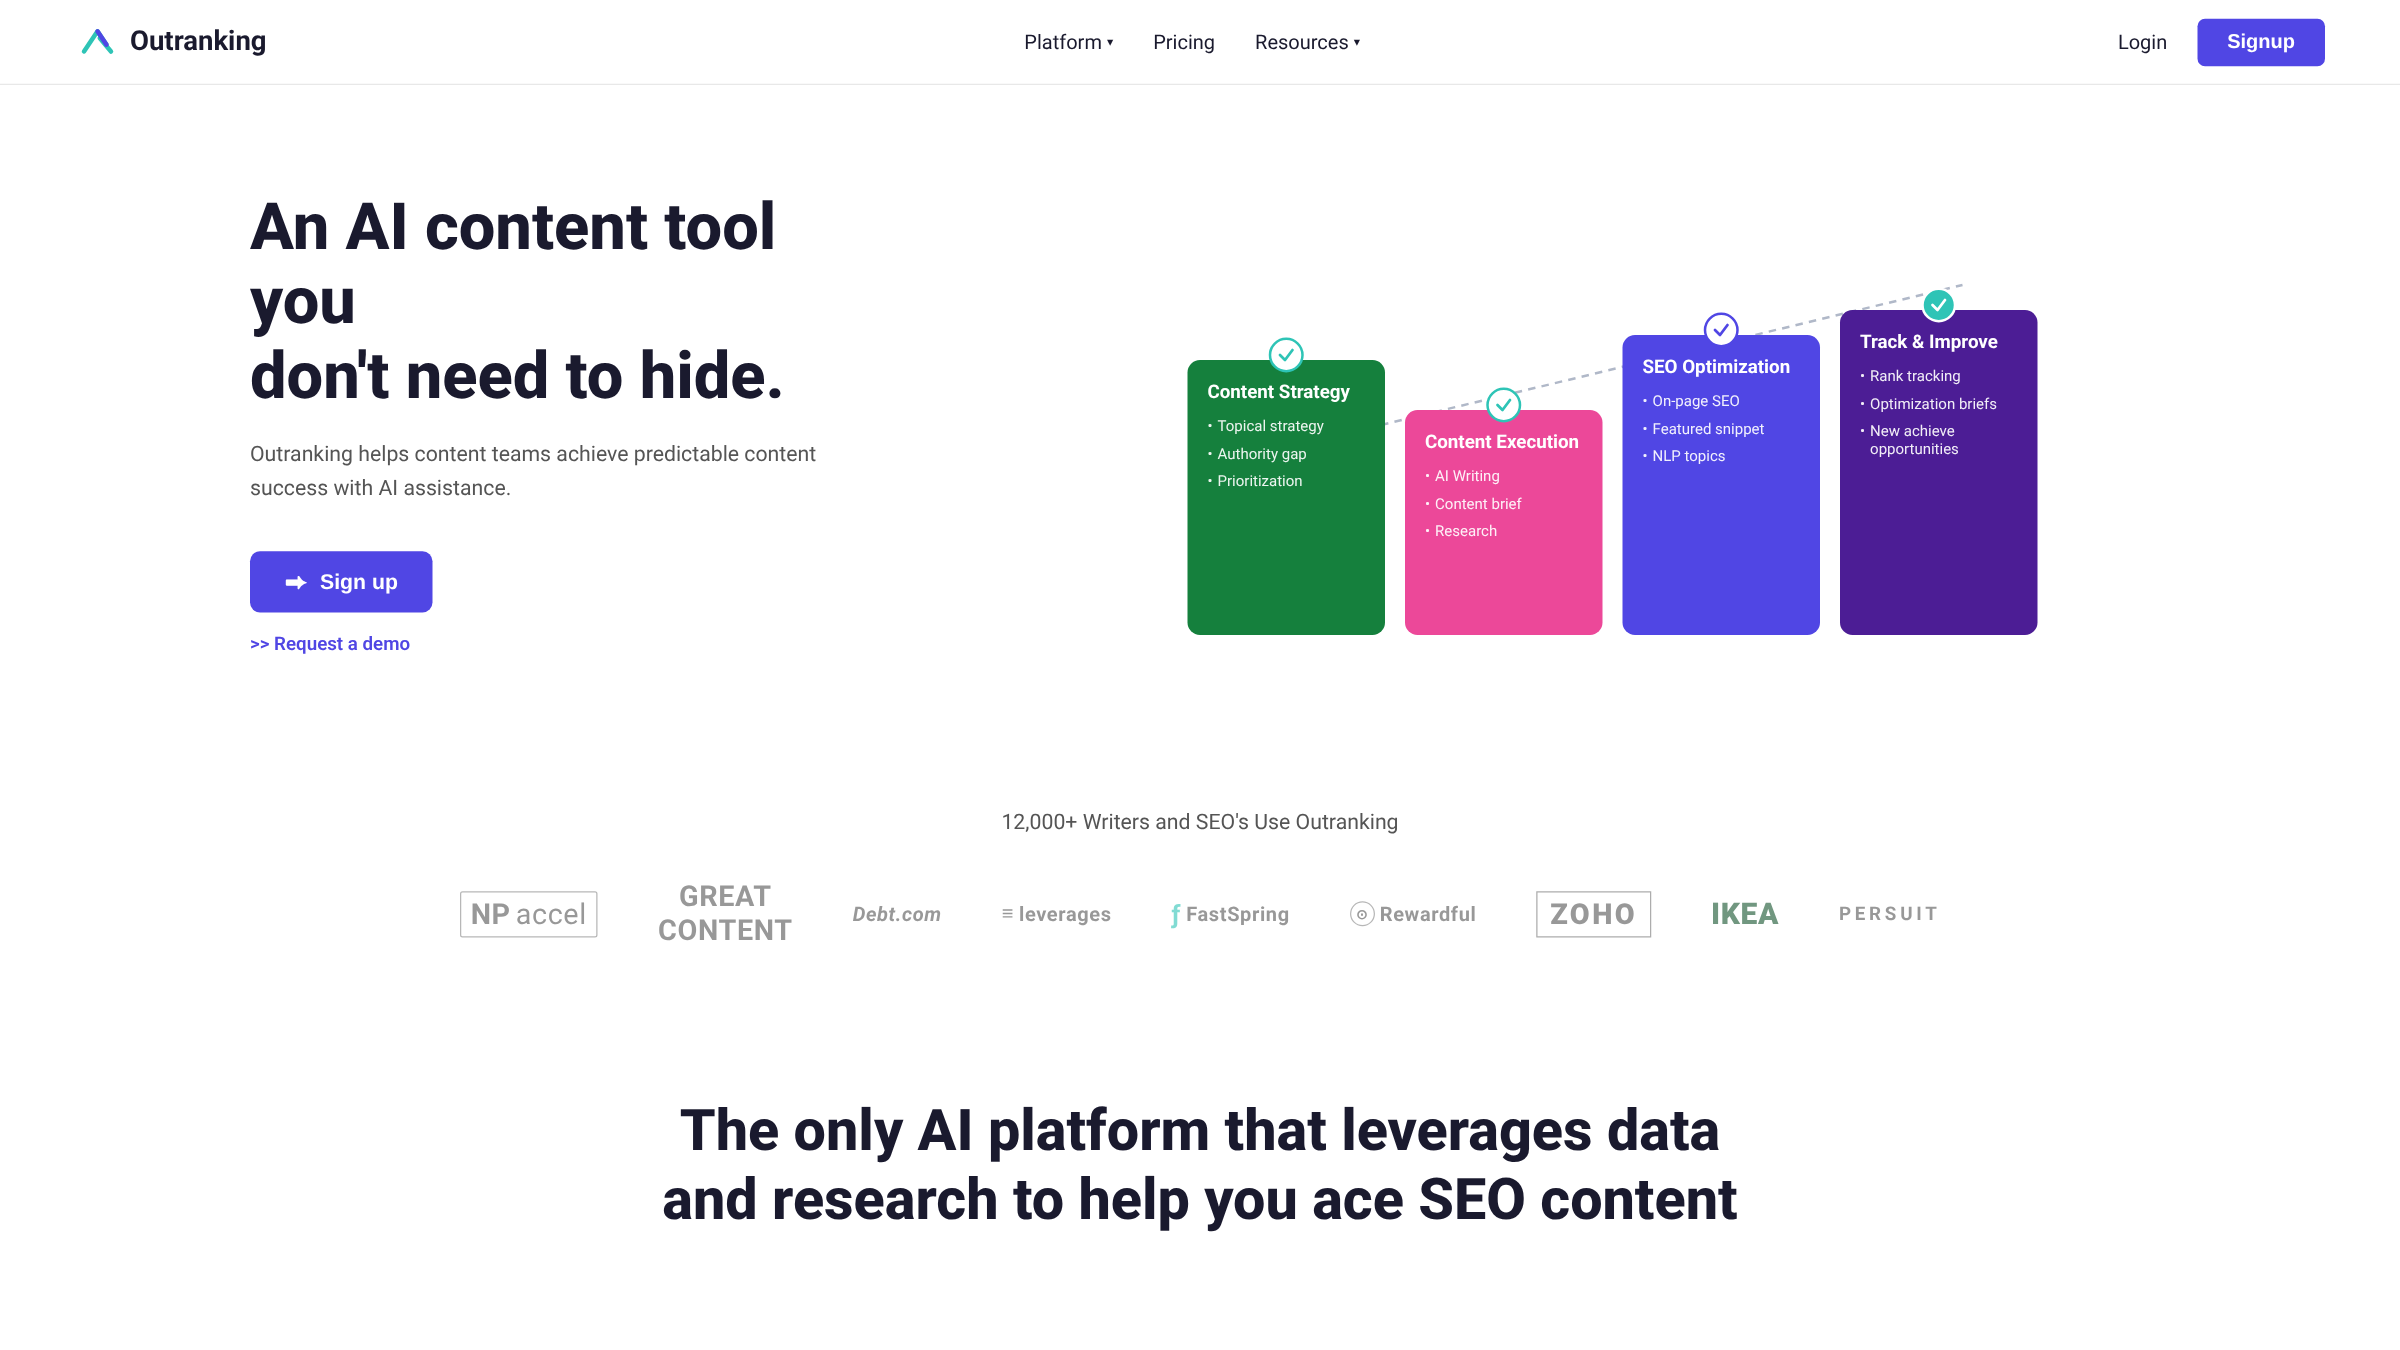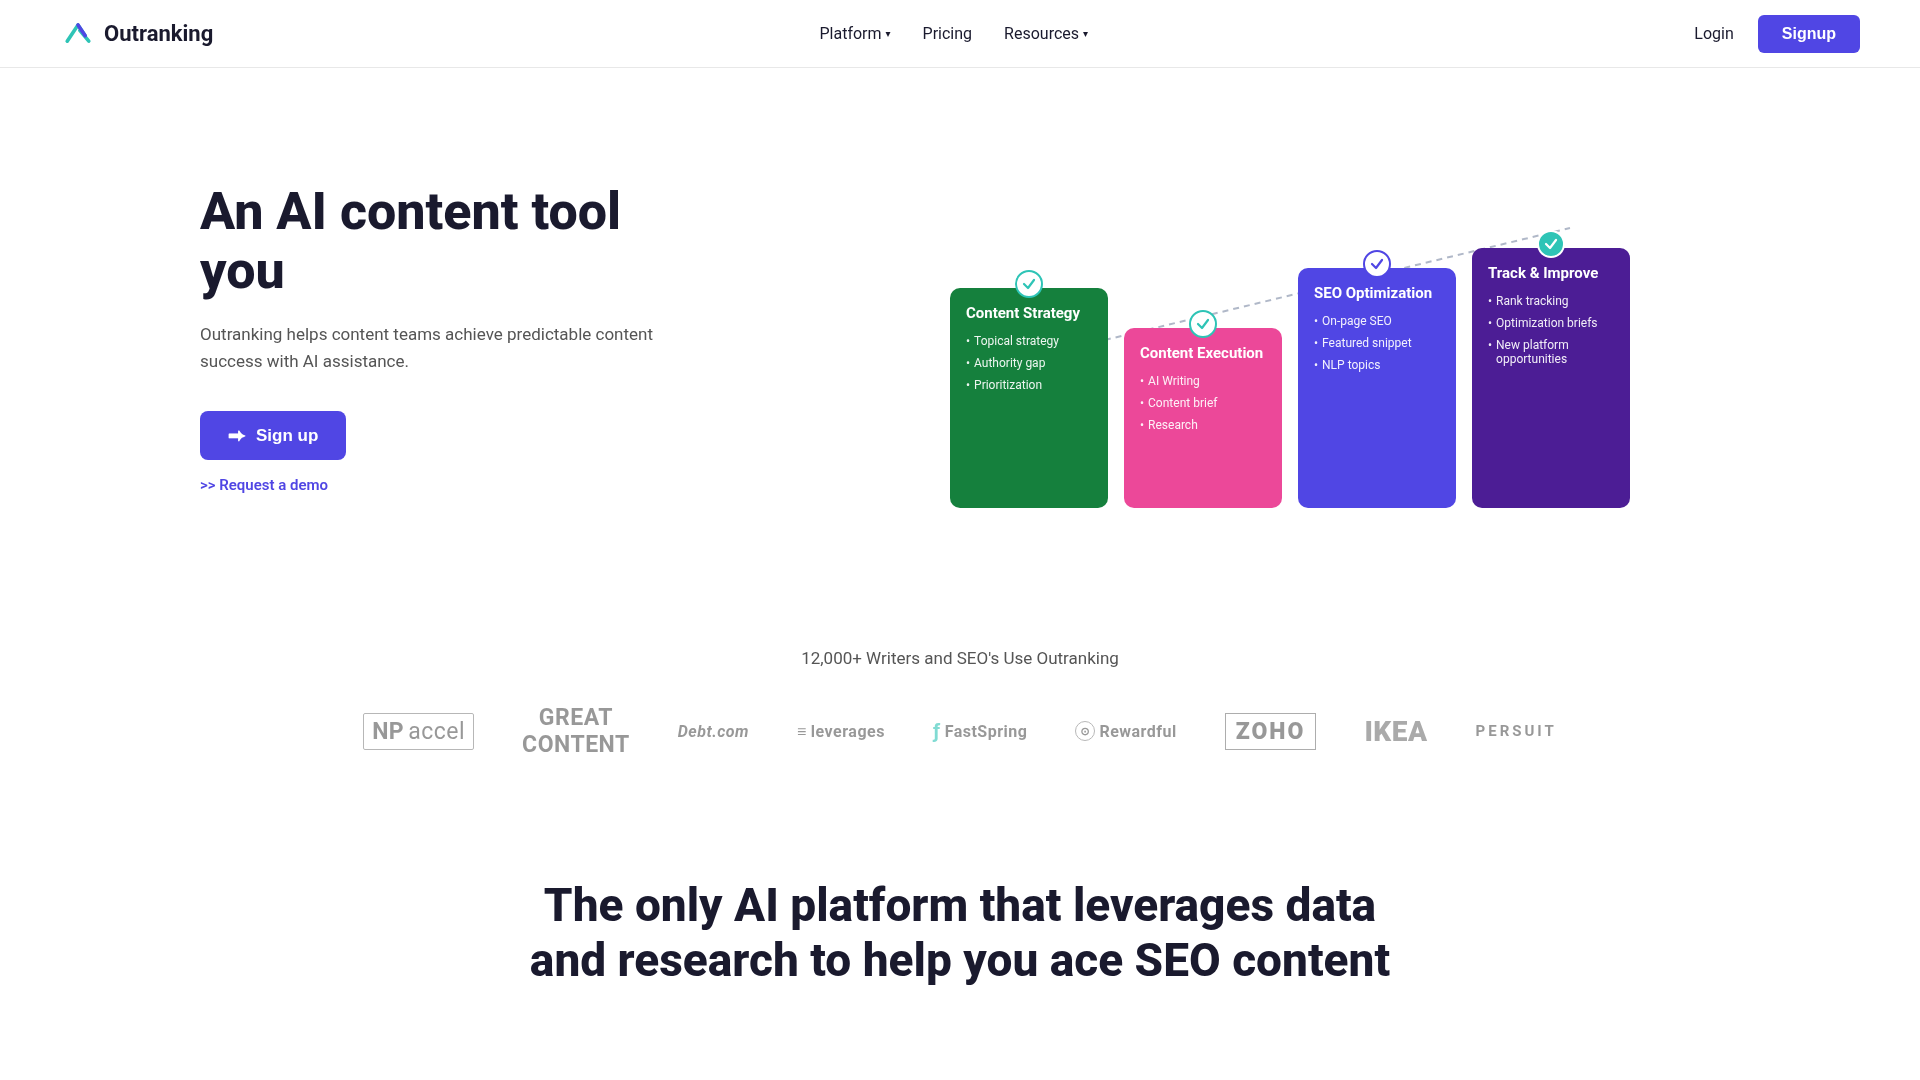--- a/index.html
+++ b/index.html
@@ -134,6 +134,7 @@
   <div class="hero-left">
     <h1 class="hero-title">
       <span>An AI content tool you</span><br>
+      <span>don't need to hide.</span>
     </h1>
     <p class="hero-subtitle">Outranking helps content teams achieve predictable content success with AI assistance.</p>
     <div class="hero-cta">

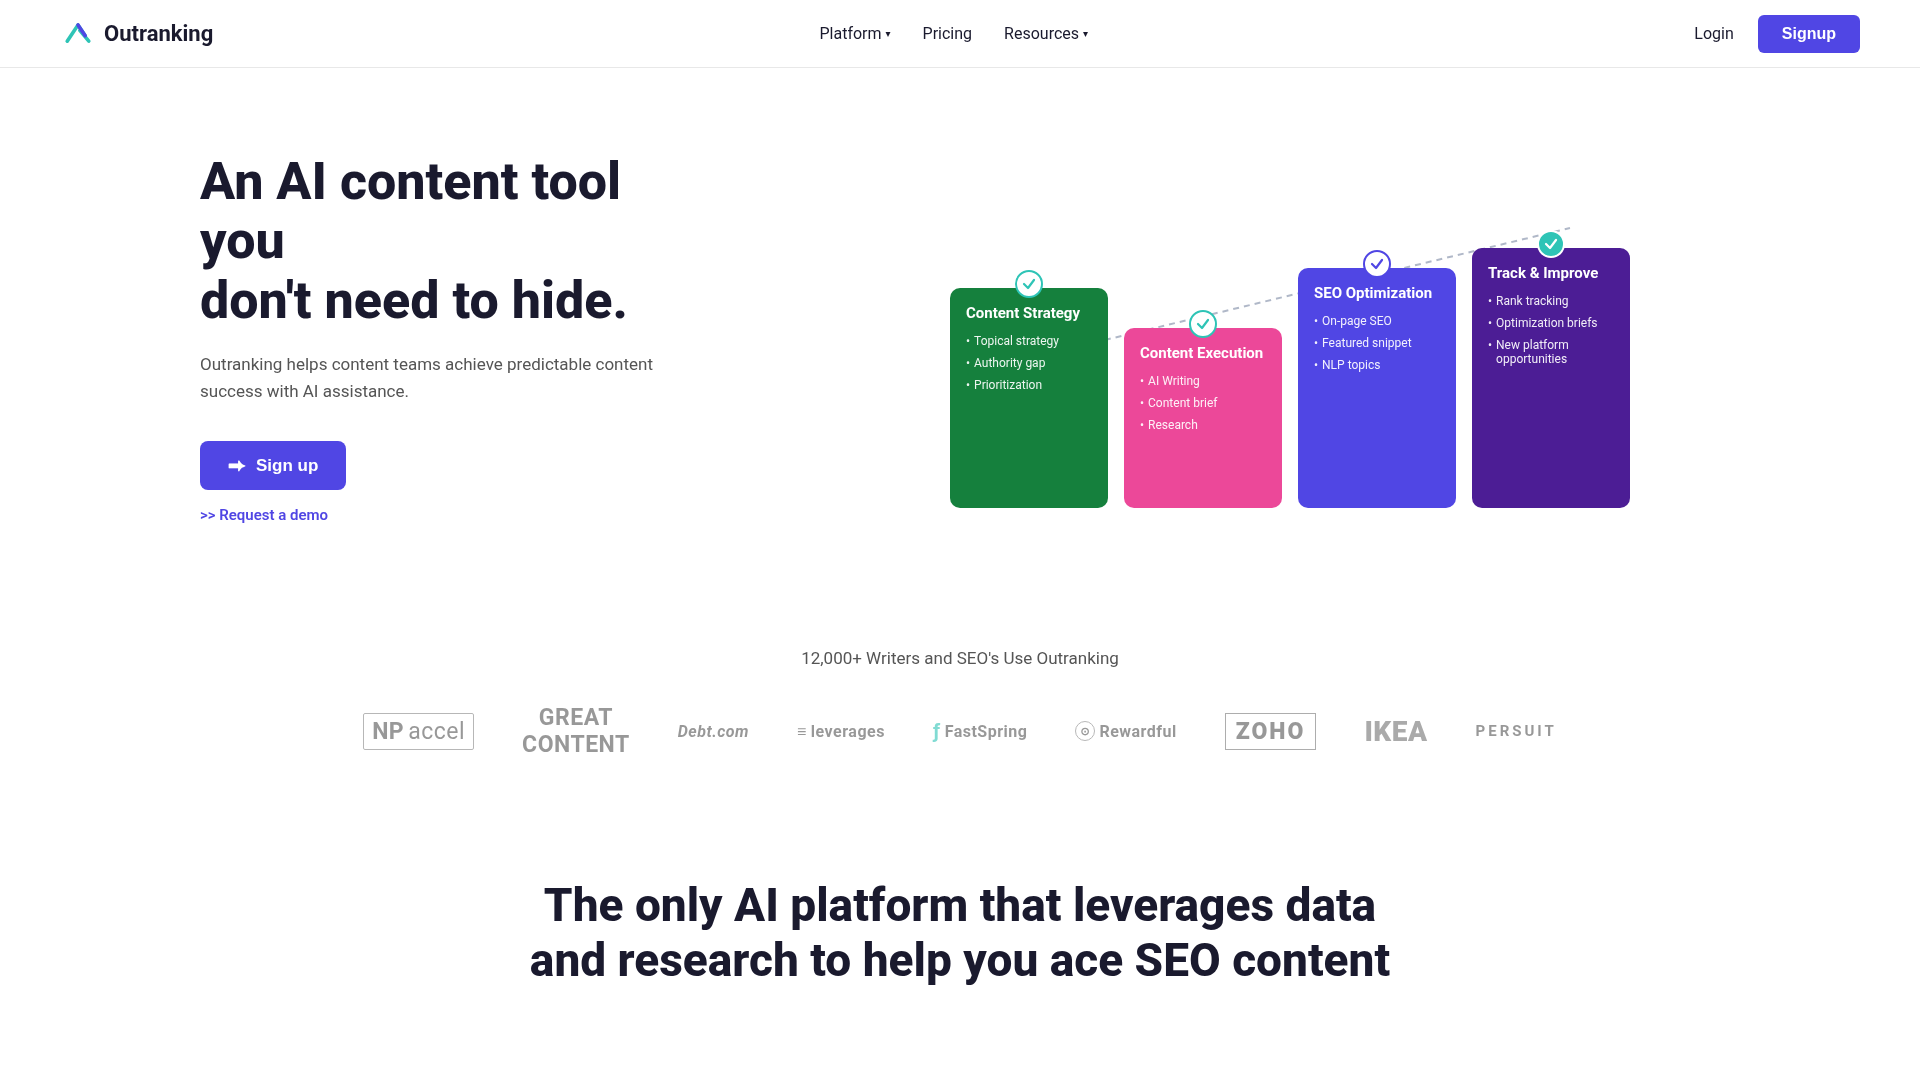--- a/index.html
+++ b/index.html
@@ -201,7 +201,7 @@
           <div class="card-title">Track &amp; Improve</div>
           <div class="card-item">Rank tracking</div>
           <div class="card-item">Optimization briefs</div>
-          <div class="card-item">New platform opportunities</div>
+          <div class="card-item">New achieve opportunities</div>
         </div>
 
       </div>

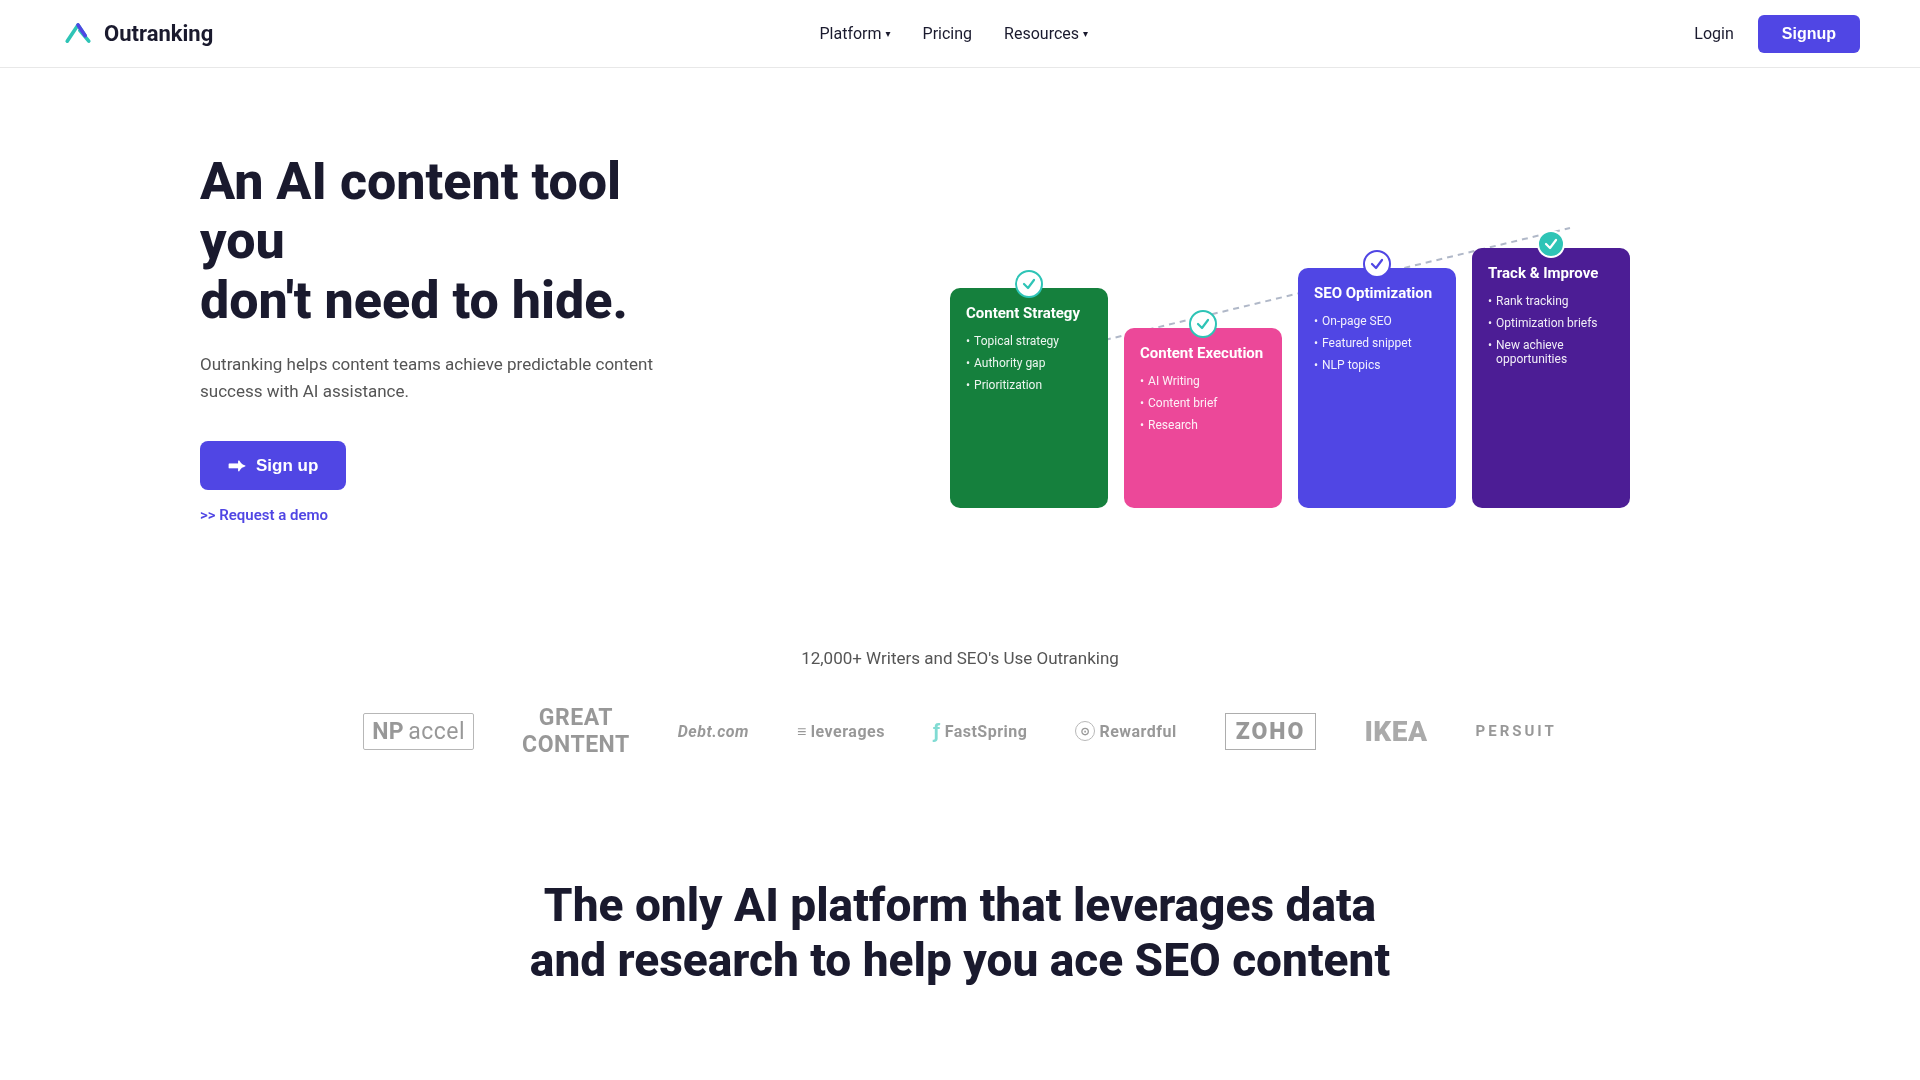--- a/index.html
+++ b/index.html
@@ -89,7 +89,7 @@
       letter-spacing: 0.5px;
     }
     .brand-logo.outline { border: 1.5px solid #888; padding: 4px 8px; border-radius: 2px; }
-    .brand-logo.ikea { font-size: 28px; color: #737373; font-weight: 900; }
+    .brand-logo.ikea { font-size: 24px; color: #14532d; font-weight: 900; }
     .brand-logo.zoho { letter-spacing: 2px; font-weight: 900; border: 1.5px solid #777; padding: 4px 10px; }
 
     

